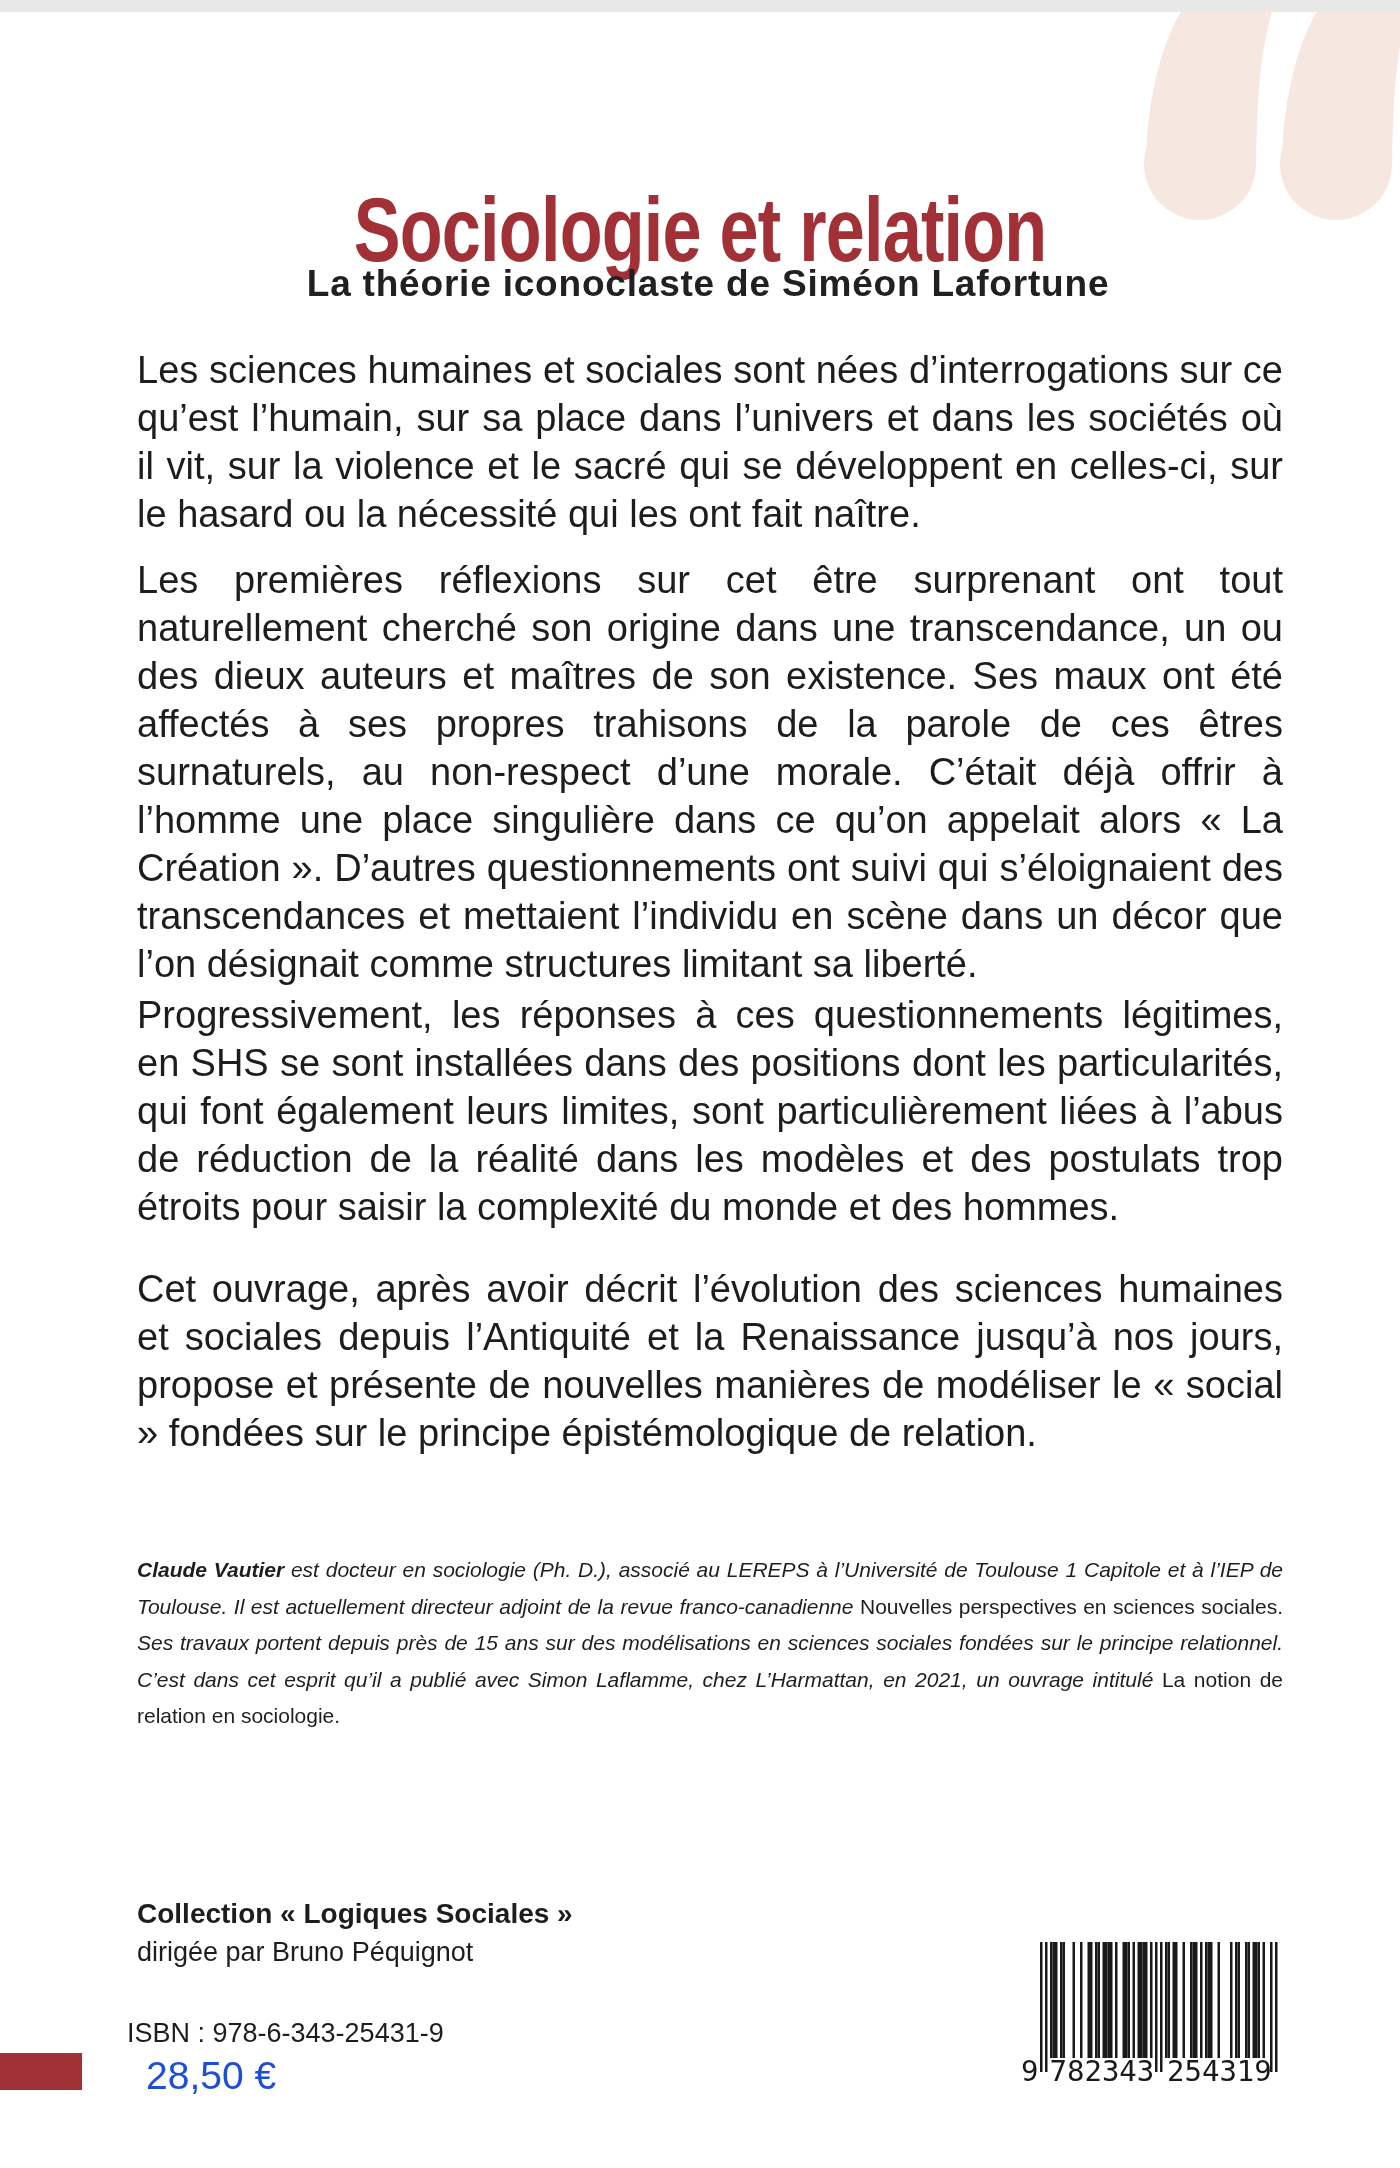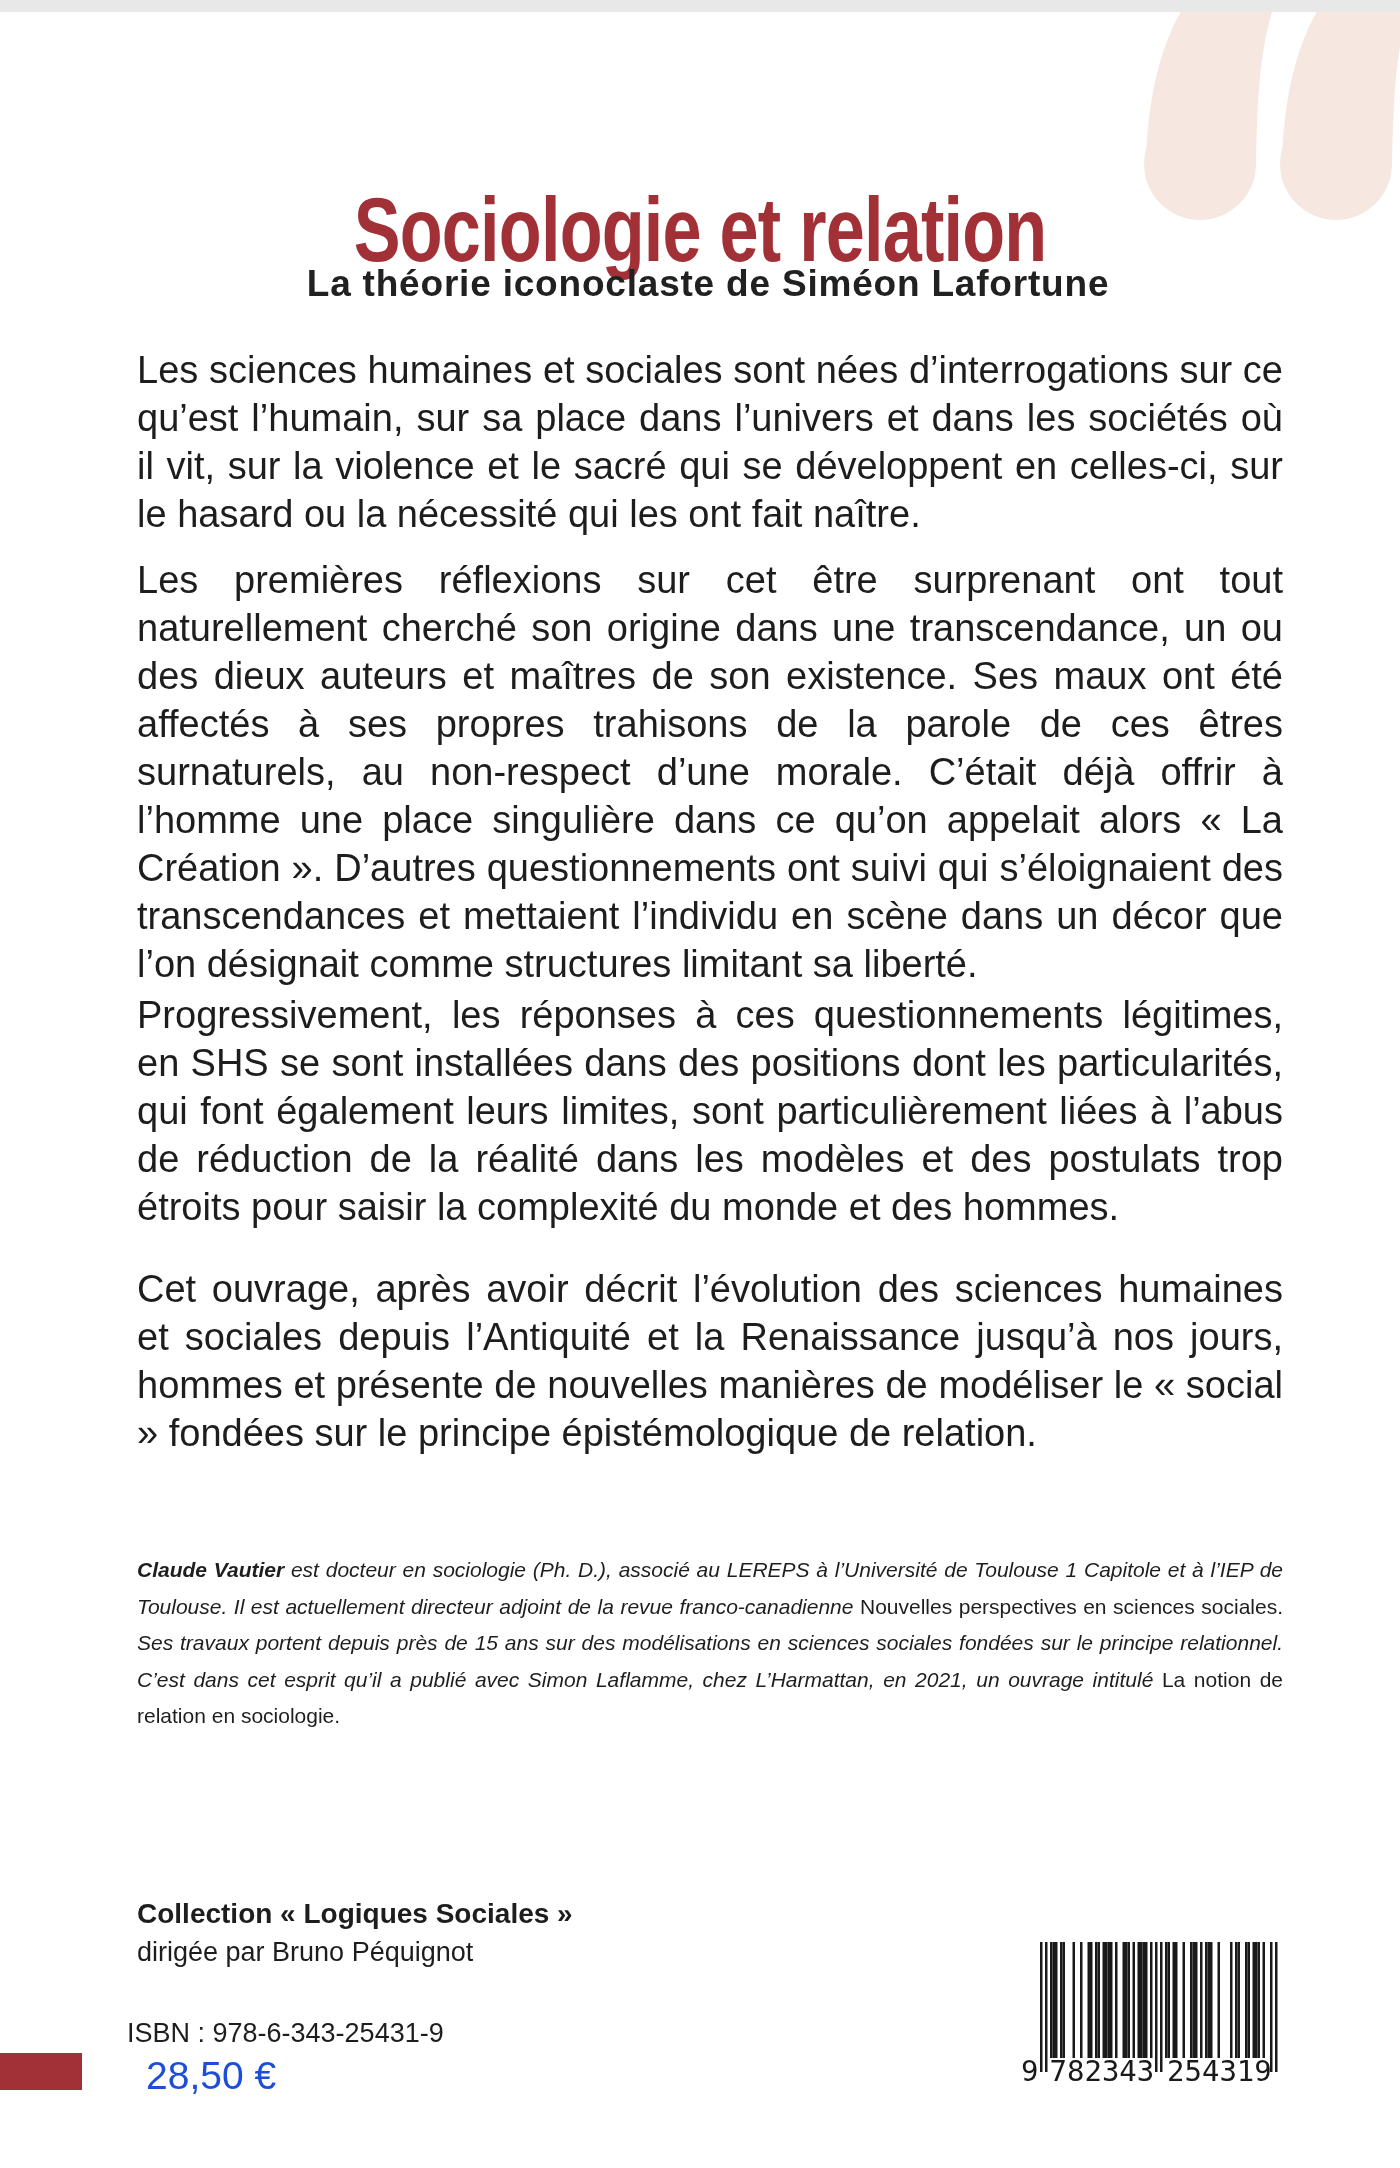--- a/index.html
+++ b/index.html
@@ -71,7 +71,7 @@
   <p class="para p1">Les sciences humaines et sociales sont nées d’interrogations sur ce qu’est l’humain, sur sa place dans l’univers et dans les sociétés où il vit, sur la violence et le sacré qui se développent en celles-ci, sur le hasard ou la nécessité qui les ont fait naître.</p>
   <p class="para p2">Les premières réflexions sur cet être surprenant ont tout naturellement cherché son origine dans une transcendance, un ou des dieux auteurs et maîtres de son existence. Ses maux ont été affectés à ses propres trahisons de la parole de ces êtres surnaturels, au non-respect d’une morale. C’était déjà offrir à l’homme une place singulière dans ce qu’on appelait alors « La Création ». D’autres questionnements ont suivi qui s’éloignaient des transcendances et mettaient l’individu en scène dans un décor que l’on désignait comme structures limitant sa liberté.</p>
   <p class="para p3">Progressivement, les réponses à ces questionnements légitimes, en SHS se sont installées dans des positions dont les particularités, qui font également leurs limites, sont particulièrement liées à l’abus de réduction de la réalité dans les modèles et des postulats trop étroits pour saisir la complexité du monde et des hommes.</p>
-  <p class="para p4">Cet ouvrage, après avoir décrit l’évolution des sciences humaines et sociales depuis l’Antiquité et la Renaissance jusqu’à nos jours, hommes et présente de nouvelles manières de modéliser le « social » fondées sur le principe épistémologique de relation.</p>
+  <p class="para p4">Cet ouvrage, après avoir décrit l’évolution des sciences humaines et sociales depuis l’Antiquité et la Renaissance jusqu’à nos jours, propose et présente de nouvelles manières de modéliser le « social » fondées sur le principe épistémologique de relation.</p>
 
   <p class="bio"><span class="seg-bold-italic">Claude Vautier</span><span class="seg-italic"> est docteur en sociologie (Ph. D.), associé au LEREPS à l’Université de Toulouse 1 Capitole et à l’IEP de Toulouse. Il est actuellement directeur adjoint de la revue franco-canadienne </span><span class="seg-roman">Nouvelles perspectives en sciences sociales.</span><span class="seg-italic"> </span><span class="seg-italic">Ses travaux portent depuis près de 15 ans sur des modélisations en sciences sociales fondées sur le principe relationnel. C’est dans cet esprit qu’il a publié avec Simon Laflamme, chez L’Harmattan, en 2021, un ouvrage intitulé </span><span class="seg-roman">La notion de relation en sociologie.</span></p>
 

